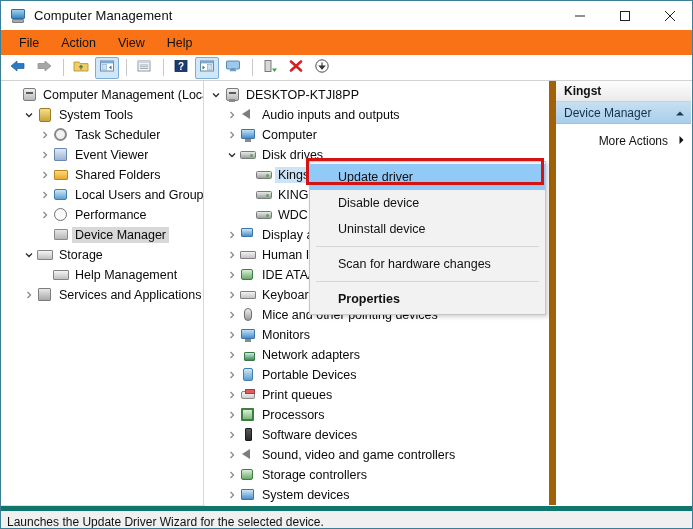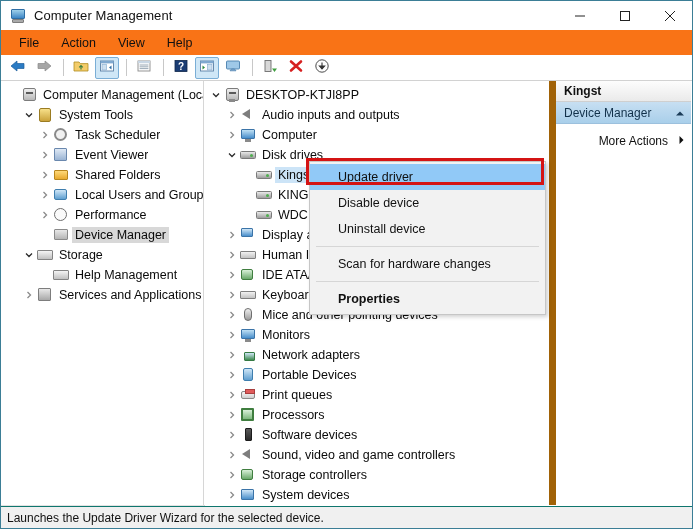--- a/index.html
+++ b/index.html
@@ -275,7 +275,7 @@
     position: absolute; left: 0; top: 505px;
     width: 691px; height: 22px;
     background: #f0f0f0;
-    border-top: 1px solid #0f766e;
+    border-top: 5px solid #0f766e;
     line-height: 22px;
     padding-left: 6px;
     font-size: 12px; color: #111;

